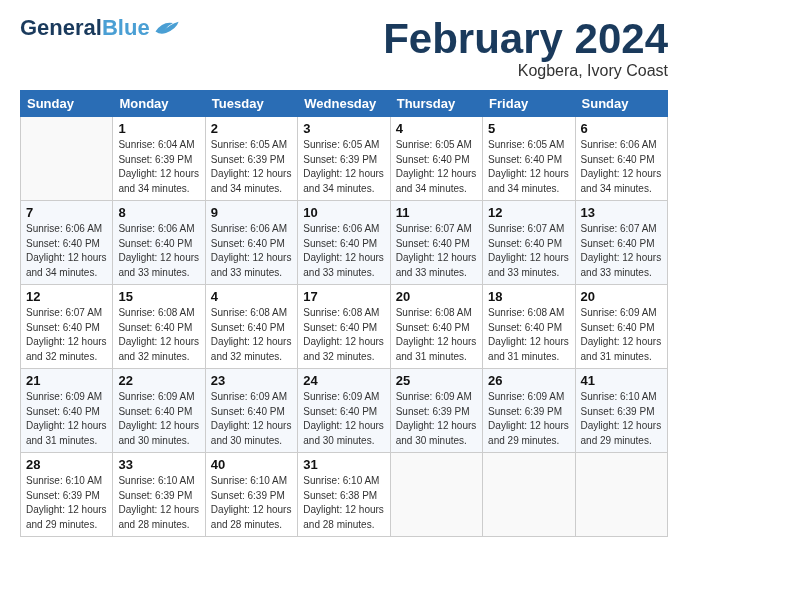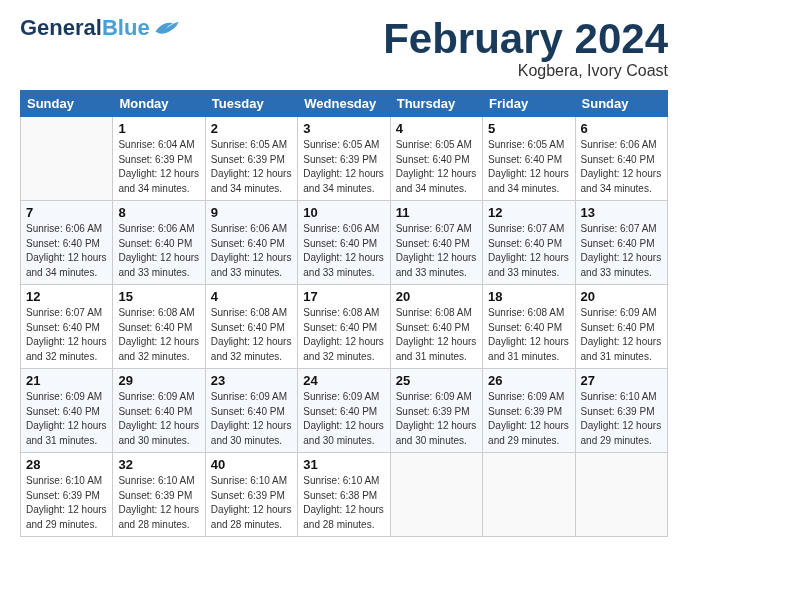--- a/index.html
+++ b/index.html
@@ -255,7 +255,7 @@
 Daylight: 12 hours and 31 minutes.</div>
           </td>
           <td>
-            <span class="day-number">29</span>
+            <span class="day-number">22</span>
             <div class="day-info" style="white-space: pre-line;">Sunrise: 6:09 AM
 Sunset: 6:40 PM
 Daylight: 12 hours and 30 minutes.</div>

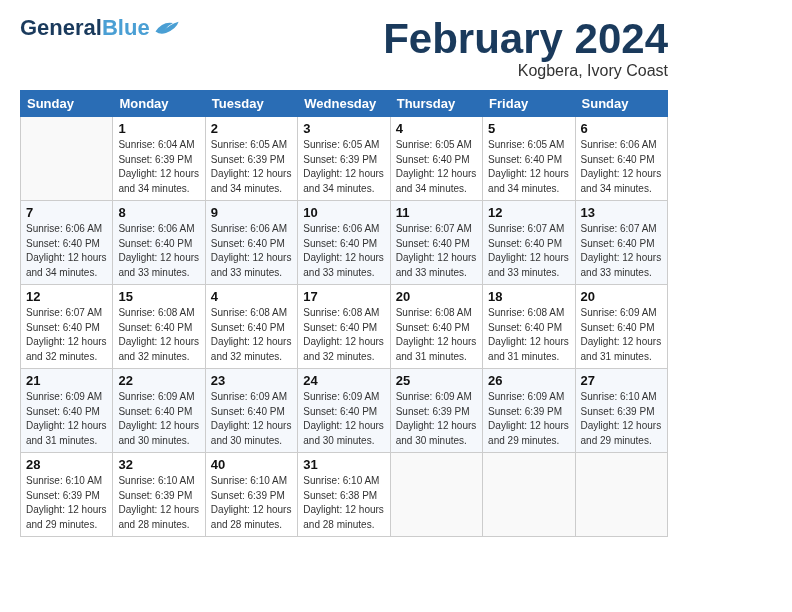--- a/index.html
+++ b/index.html
@@ -285,7 +285,7 @@
 Daylight: 12 hours and 29 minutes.</div>
           </td>
           <td>
-            <span class="day-number">27</span>
+            <span class="day-number">41</span>
             <div class="day-info" style="white-space: pre-line;">Sunrise: 6:10 AM
 Sunset: 6:39 PM
 Daylight: 12 hours and 29 minutes.</div>

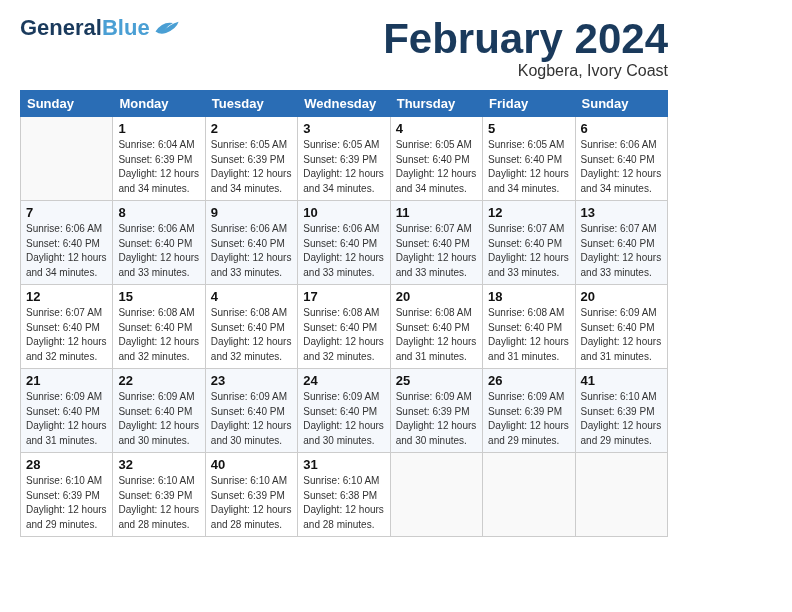--- a/index.html
+++ b/index.html
@@ -299,7 +299,7 @@
 Daylight: 12 hours and 29 minutes.</div>
           </td>
           <td>
-            <span class="day-number">32</span>
+            <span class="day-number">33</span>
             <div class="day-info" style="white-space: pre-line;">Sunrise: 6:10 AM
 Sunset: 6:39 PM
 Daylight: 12 hours and 28 minutes.</div>

